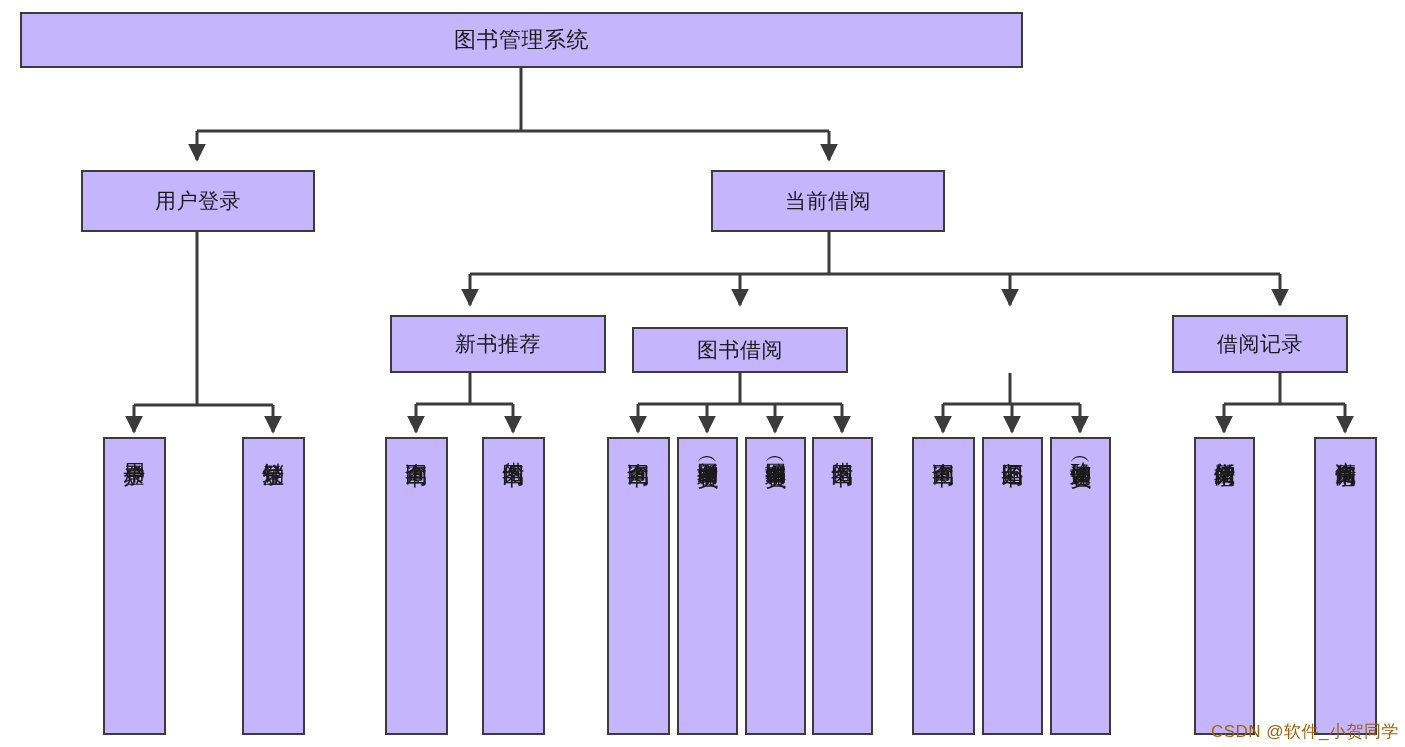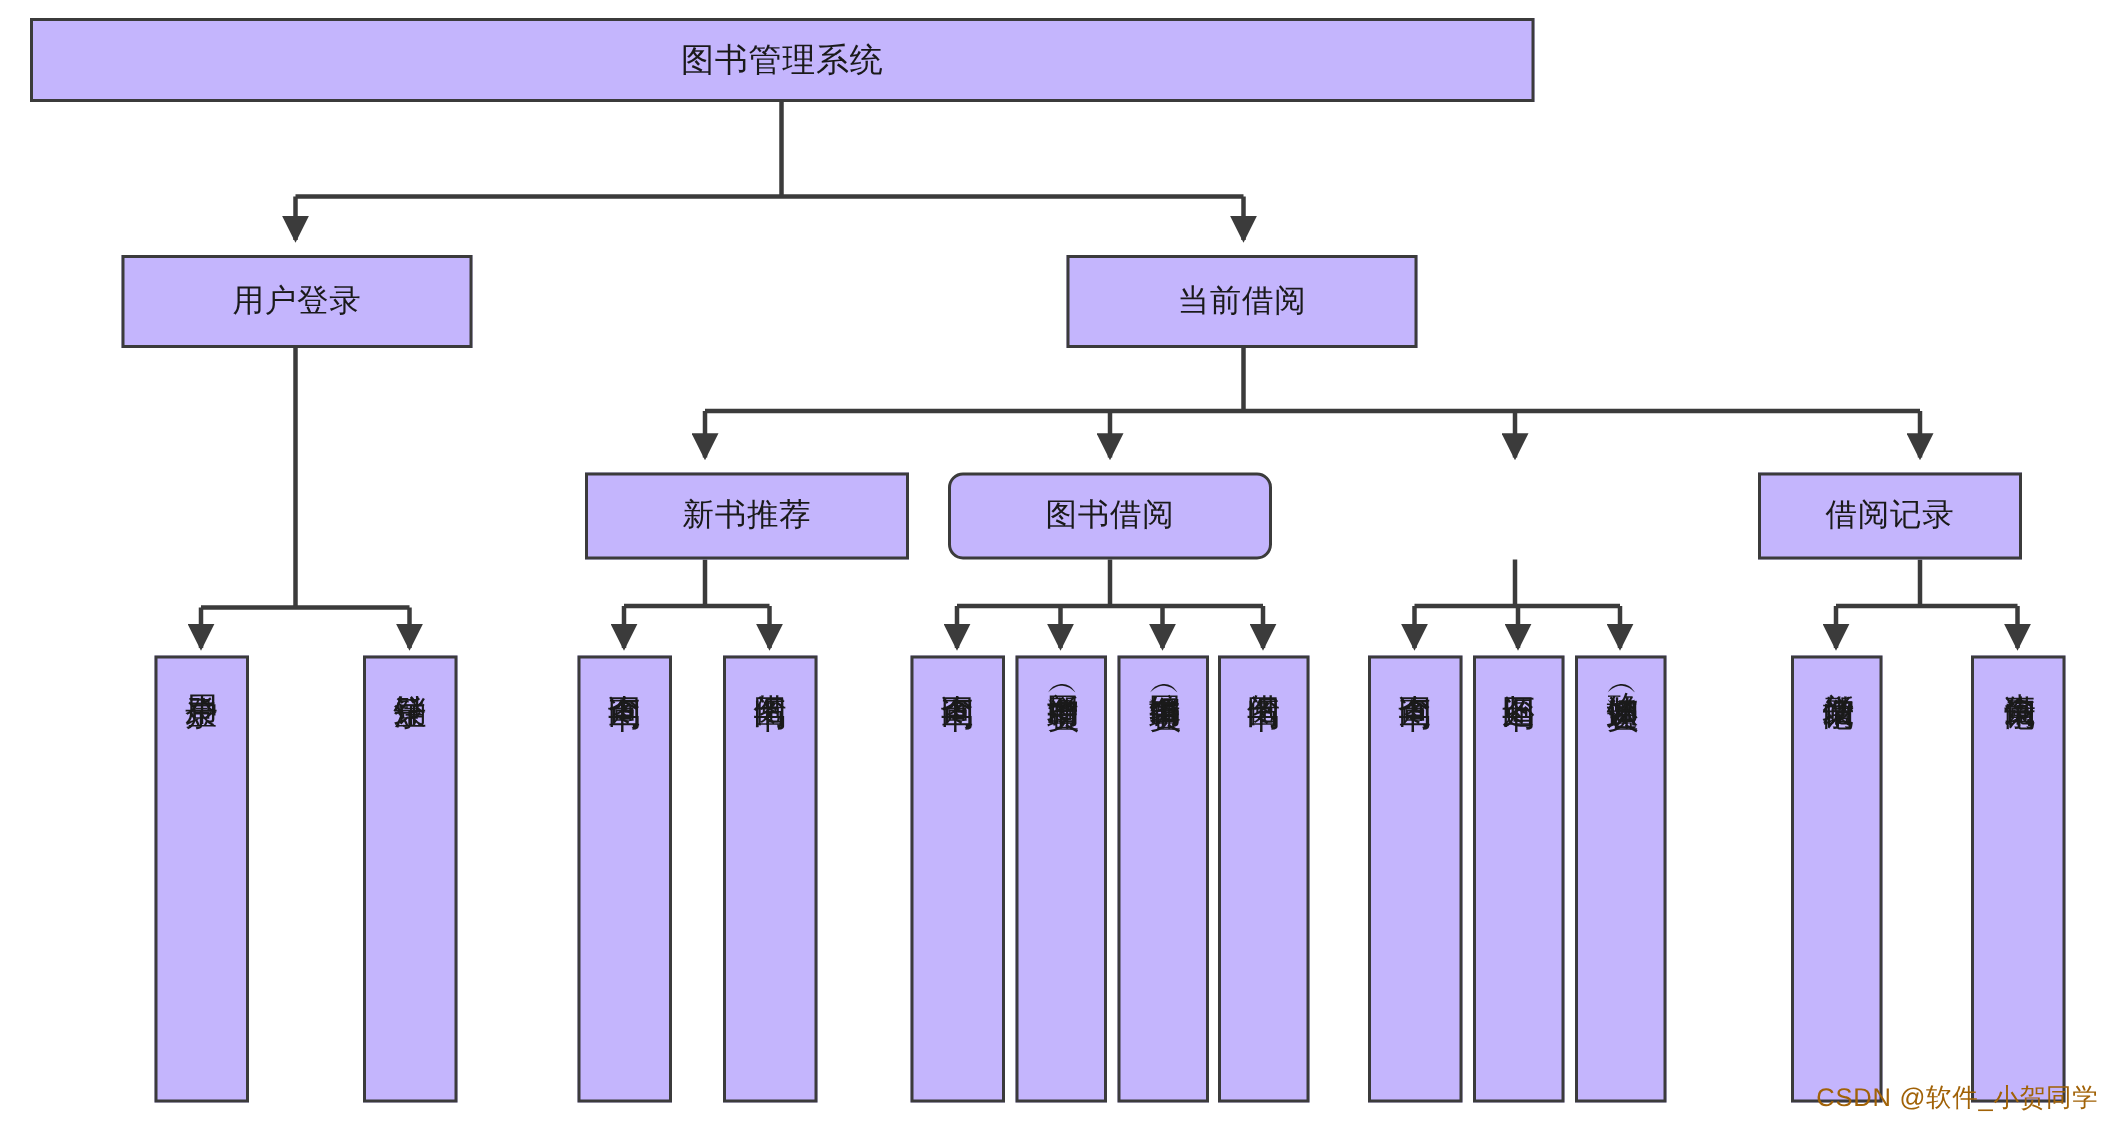--- a/index.html
+++ b/index.html
@@ -144,7 +144,7 @@
   <div class="node h-node" style="left:362px; top:315px; width:216px; height:58px;margin-left:28px;">
     <span class="node-label">新书推荐</span>
   </div>
-  <div class="node h-node" style="left:632px; top:315px; width:216px; height:58px;border-radius:10px;">
+  <div class="node h-node" style="left:632px; top:327px; width:216px; height:46px;">
     <span class="node-label">图书借阅</span>
   </div>
   <div class="node h-node" style="left:1172px; top:315px; width:176px; height:58px;">

